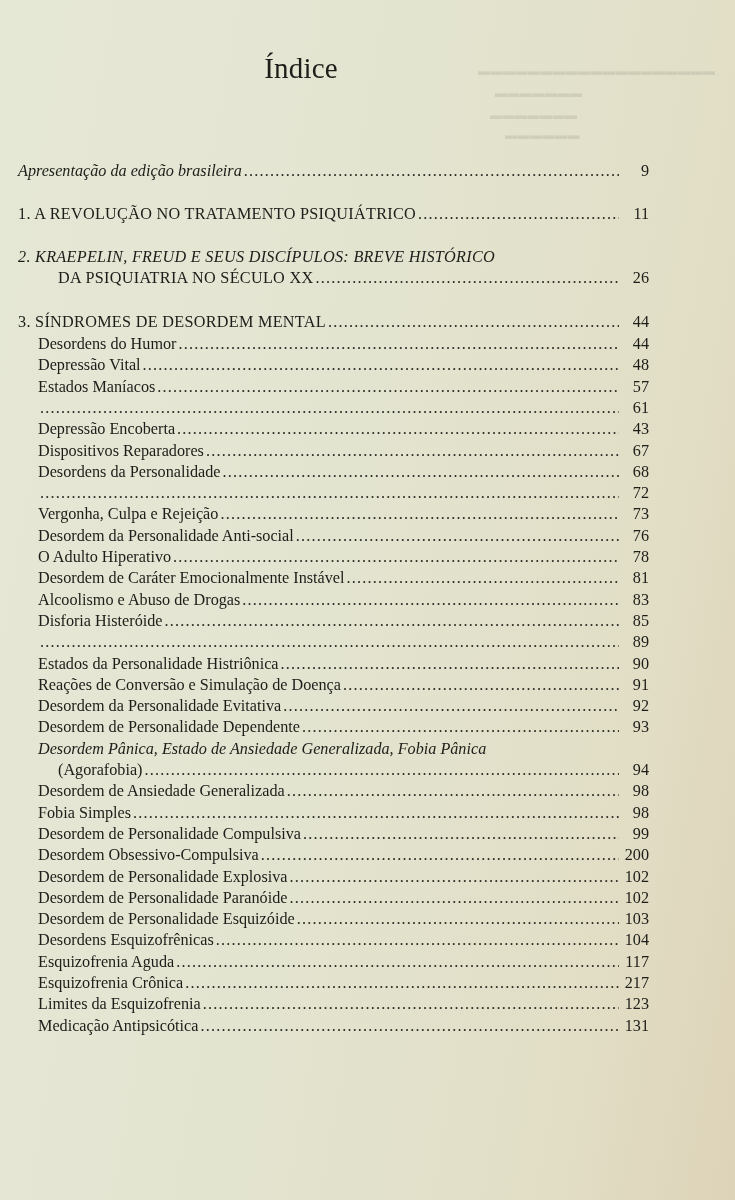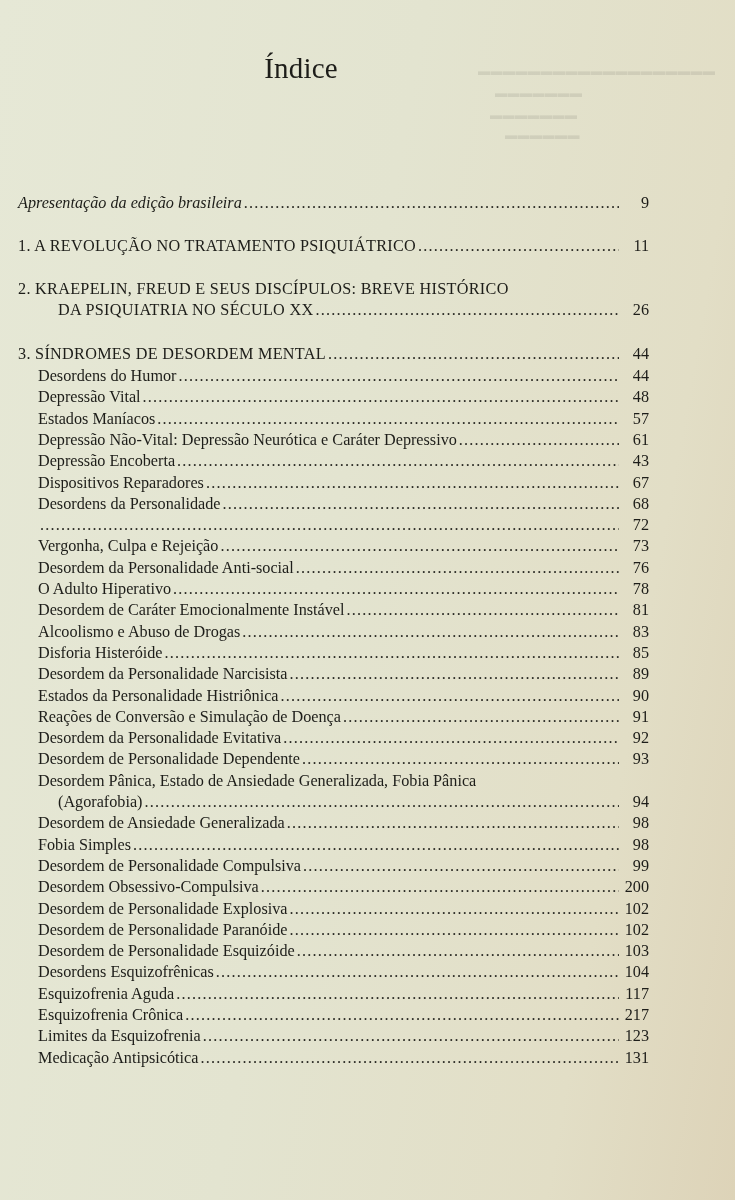--- a/index.html
+++ b/index.html
@@ -17,7 +17,7 @@
   }
   .row {
     position: absolute; left: 0; width: 735px; height: 22px;
-    font-size: 16.2px; line-height: 22px; margin-top: 32px;
+    font-size: 16.2px; line-height: 22px;
   }
   .entry {
     position: absolute; display: flex; align-items: baseline;

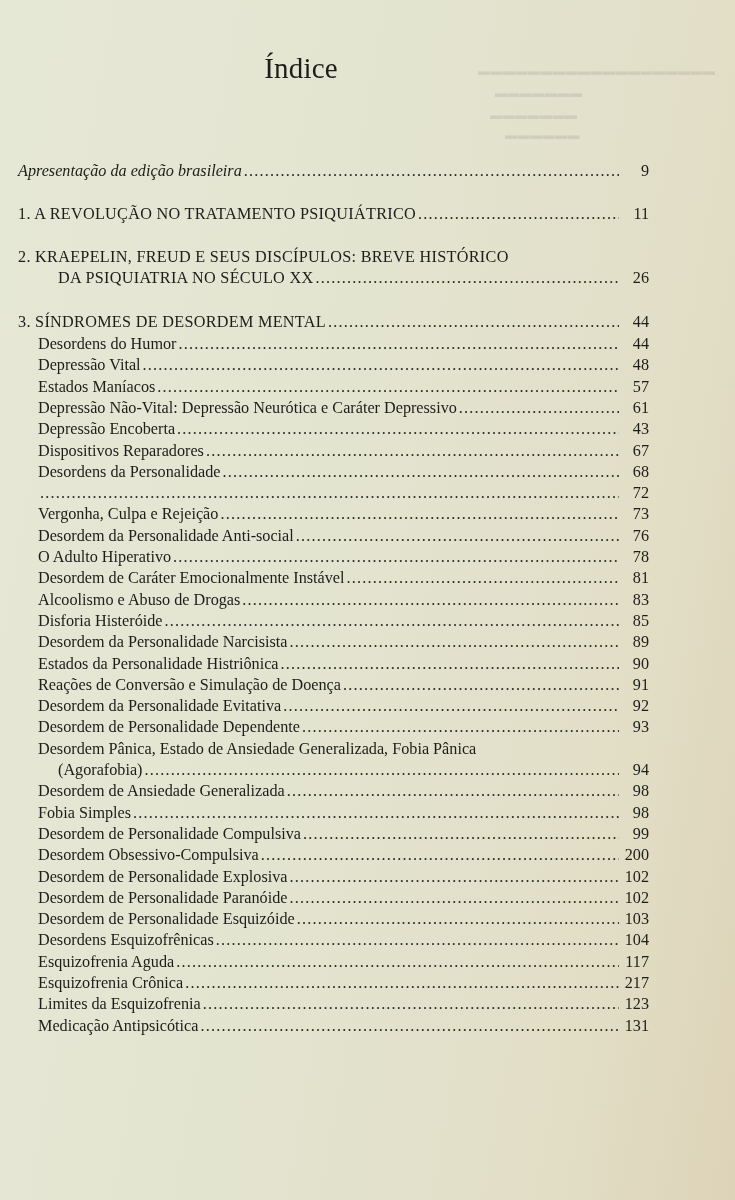--- a/index.html
+++ b/index.html
@@ -37,7 +37,7 @@
   .lvl2 { left: 58px; }
   .italic { font-style: italic; }
   .caps { letter-spacing: 0.3px; }
-  .plain { position: absolute; white-space: nowrap; }
+  .plain { position: absolute; white-space: nowrap; font-style: italic; }
   .ghost {
     position: absolute; color: rgba(120,120,110,0.18); font-size: 12px;
     white-space: nowrap; letter-spacing: 0.5px;

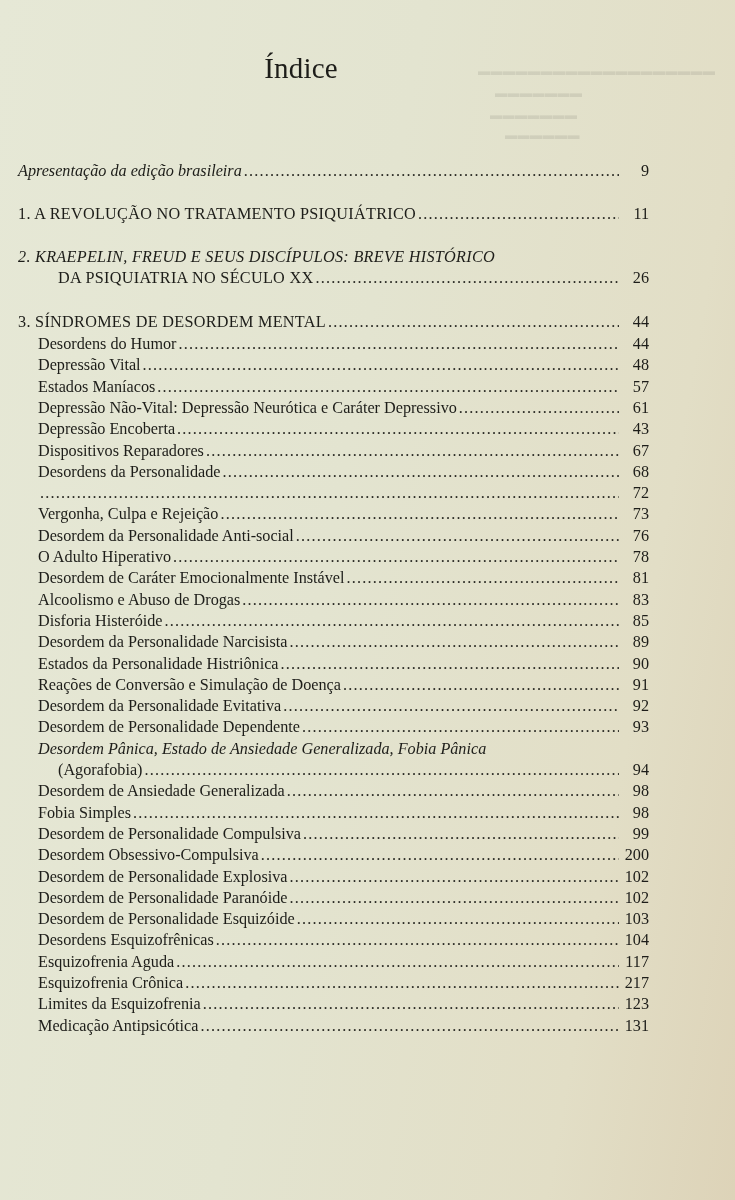--- a/index.html
+++ b/index.html
@@ -114,7 +114,6 @@
       </div>
       <div class="row" style="top: 396.9px;">
         <div class="entry lvl1">
-          <span class="label">Depressão Não-Vital: Depressão Neurótica e Caráter Depressivo</span>
           <span class="dots"></span>
           <span class="pg">61</span>
         </div>

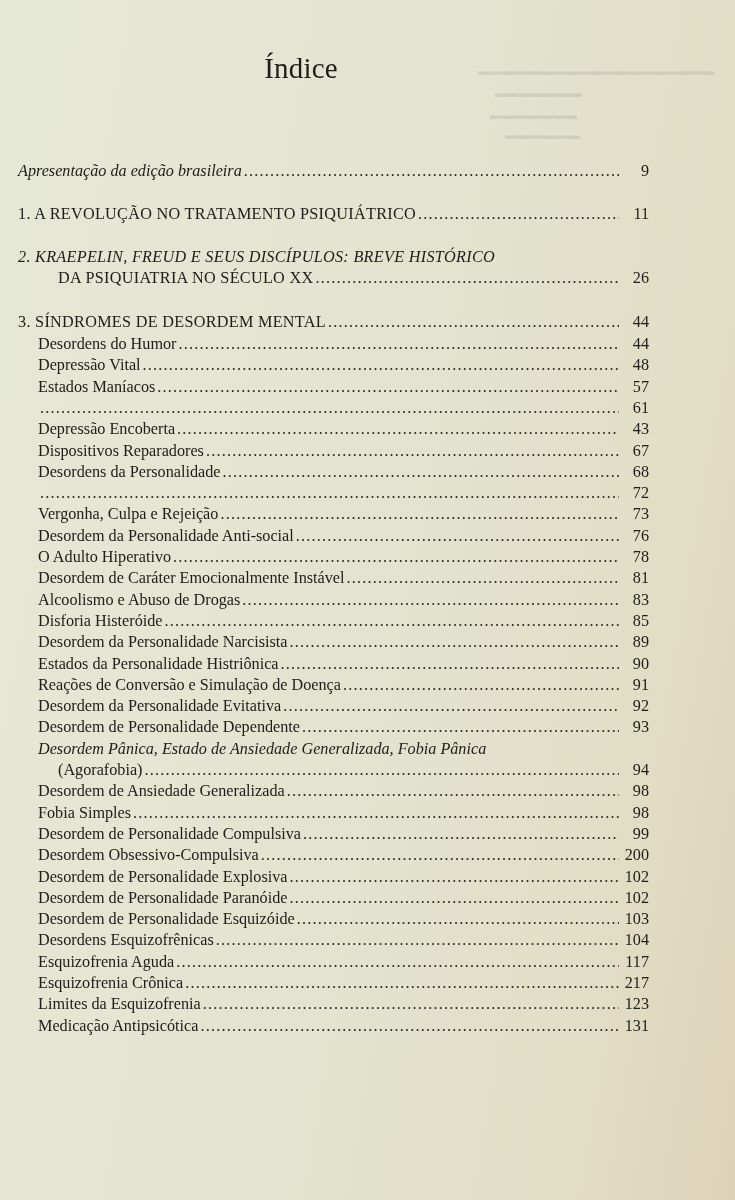--- a/index.html
+++ b/index.html
@@ -189,7 +189,6 @@
       </div>
       <div class="row" style="top: 631.2px;">
         <div class="entry lvl1">
-          <span class="label">Desordem da Personalidade Narcisista</span>
           <span class="dots"></span>
           <span class="pg">89</span>
         </div>

